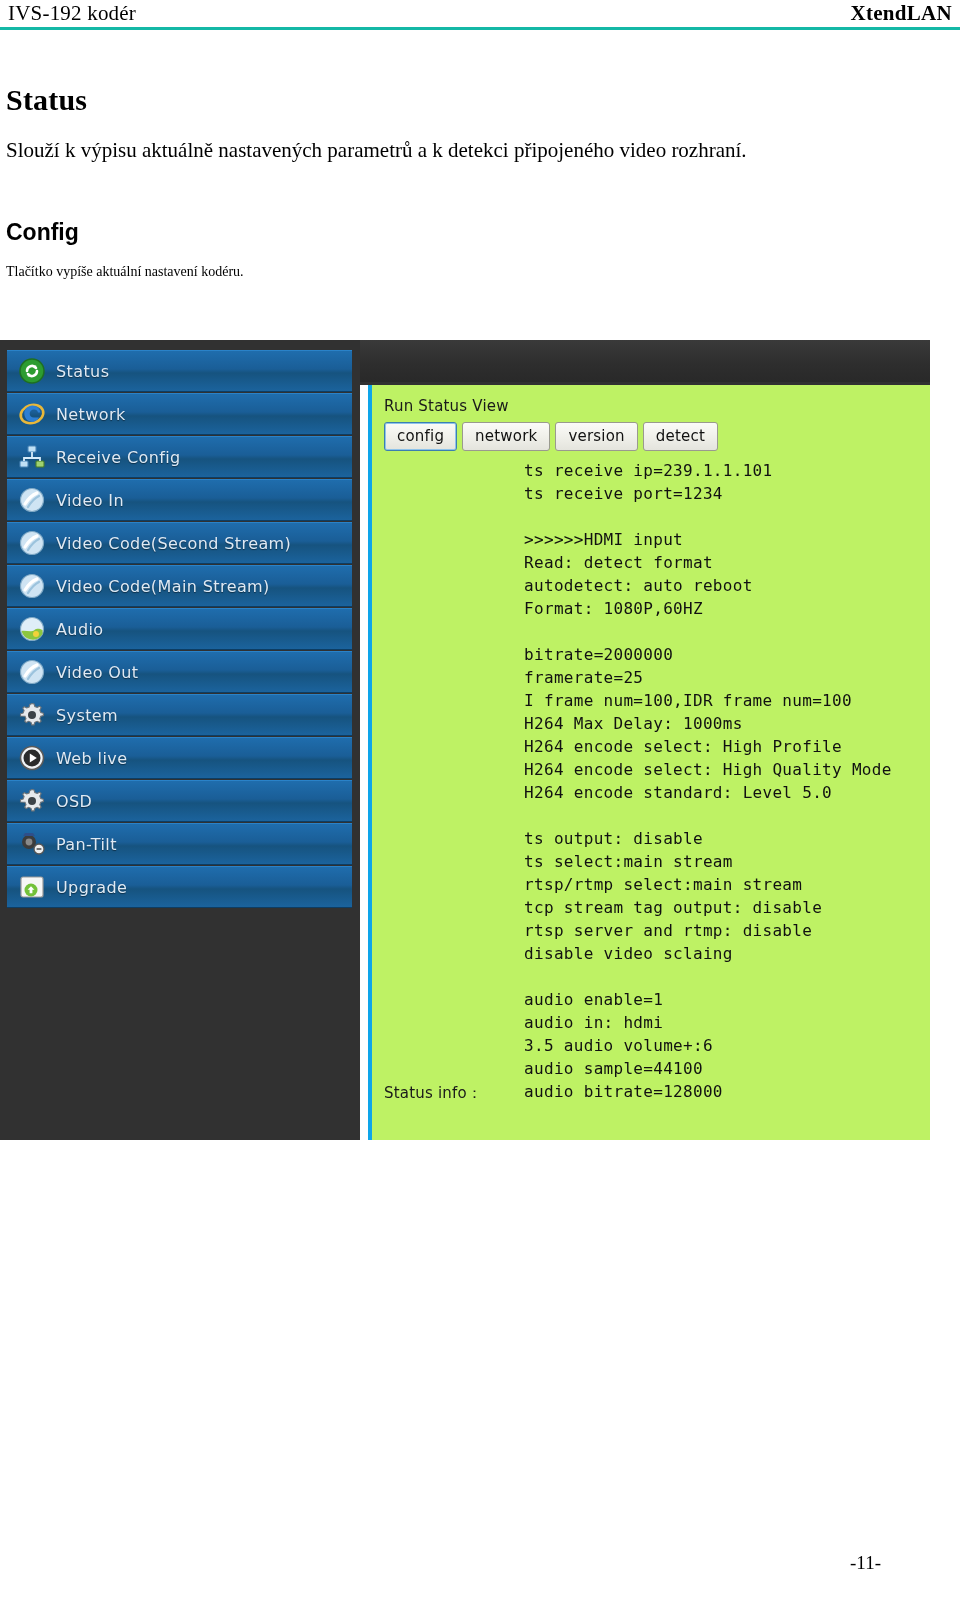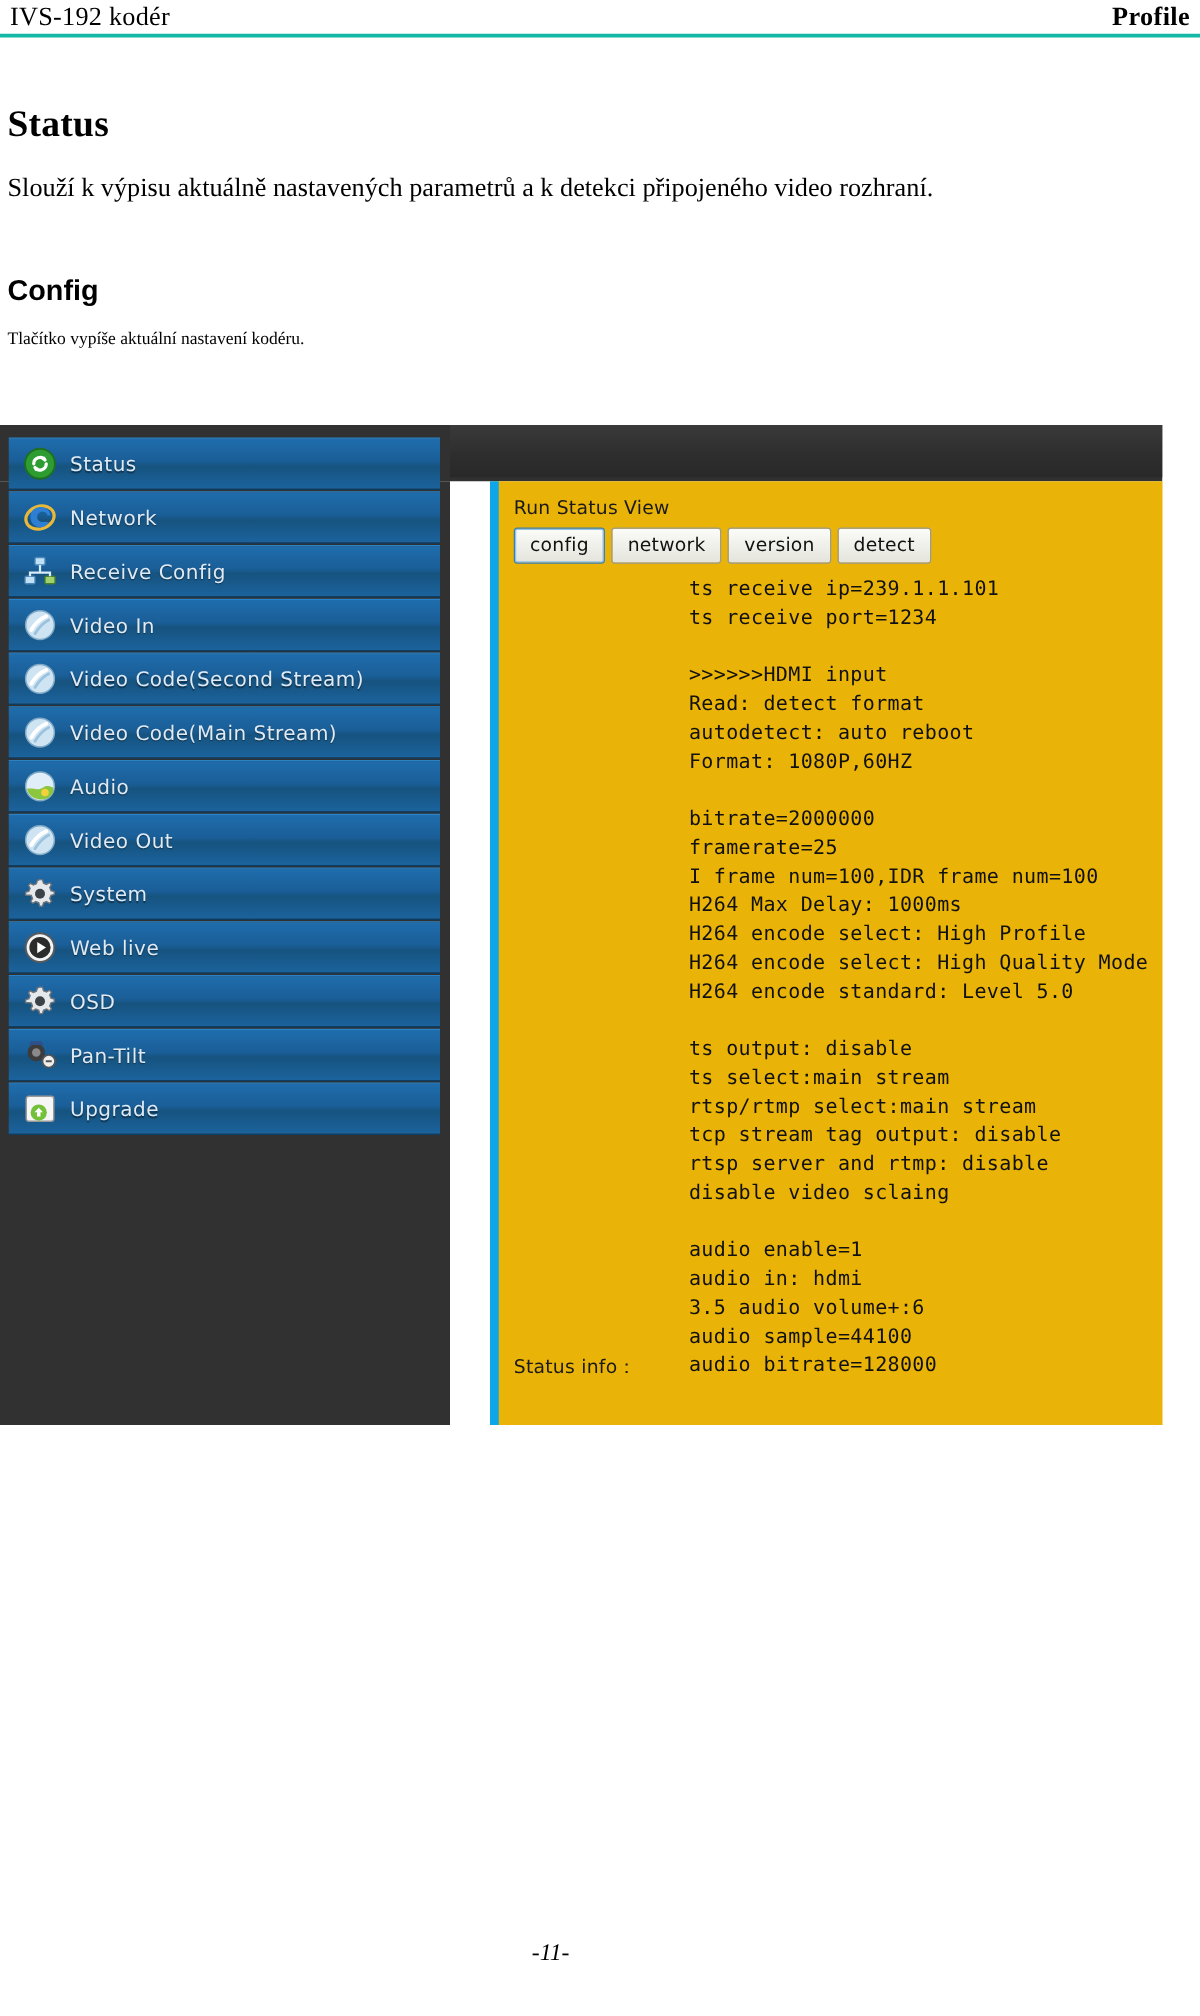--- a/index.html
+++ b/index.html
@@ -236,7 +236,7 @@
 
 <div id="page-header">
   <div class="hdr-left">IVS-192 kodér</div>
-  <div class="hdr-right">Profile</div>
+  <div class="hdr-right">XtendLAN</div>
 </div>
 
 <div id="doc-body">

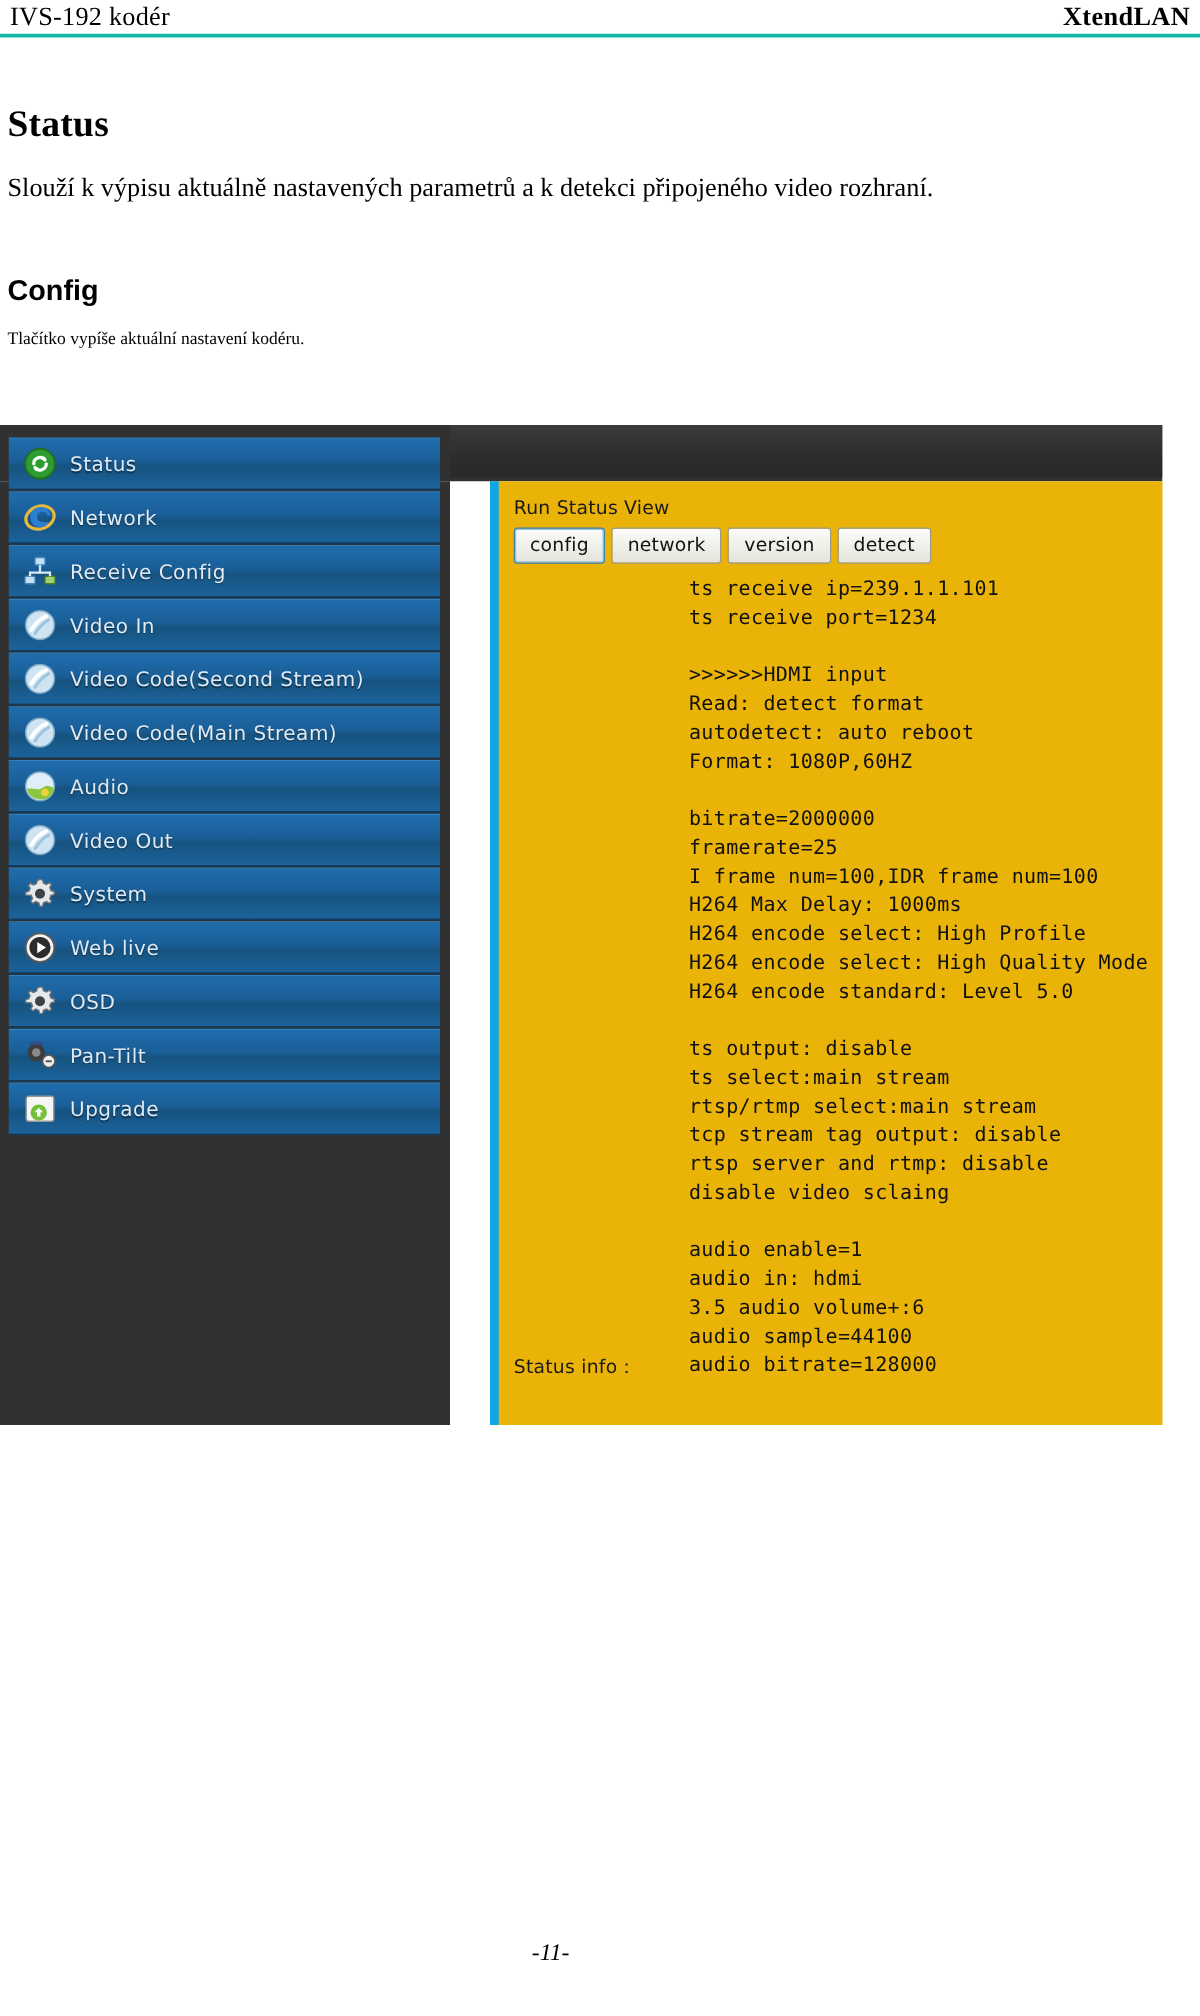--- a/index.html
+++ b/index.html
@@ -159,11 +159,10 @@
     top: 45px;
     width: 562px;
     height: 755px;
-    background: #eab308;
-    border-left: 7px solid #0ea5e9;
+    background: #bef264;
+    border-left: 4px solid #0ea5e9;
     box-sizing: border-box;
     padding: 12px 0 0 12px;
-    margin-left: 24px;
   }
   #run-status-view {
     font-family: "DejaVu Sans", sans-serif;

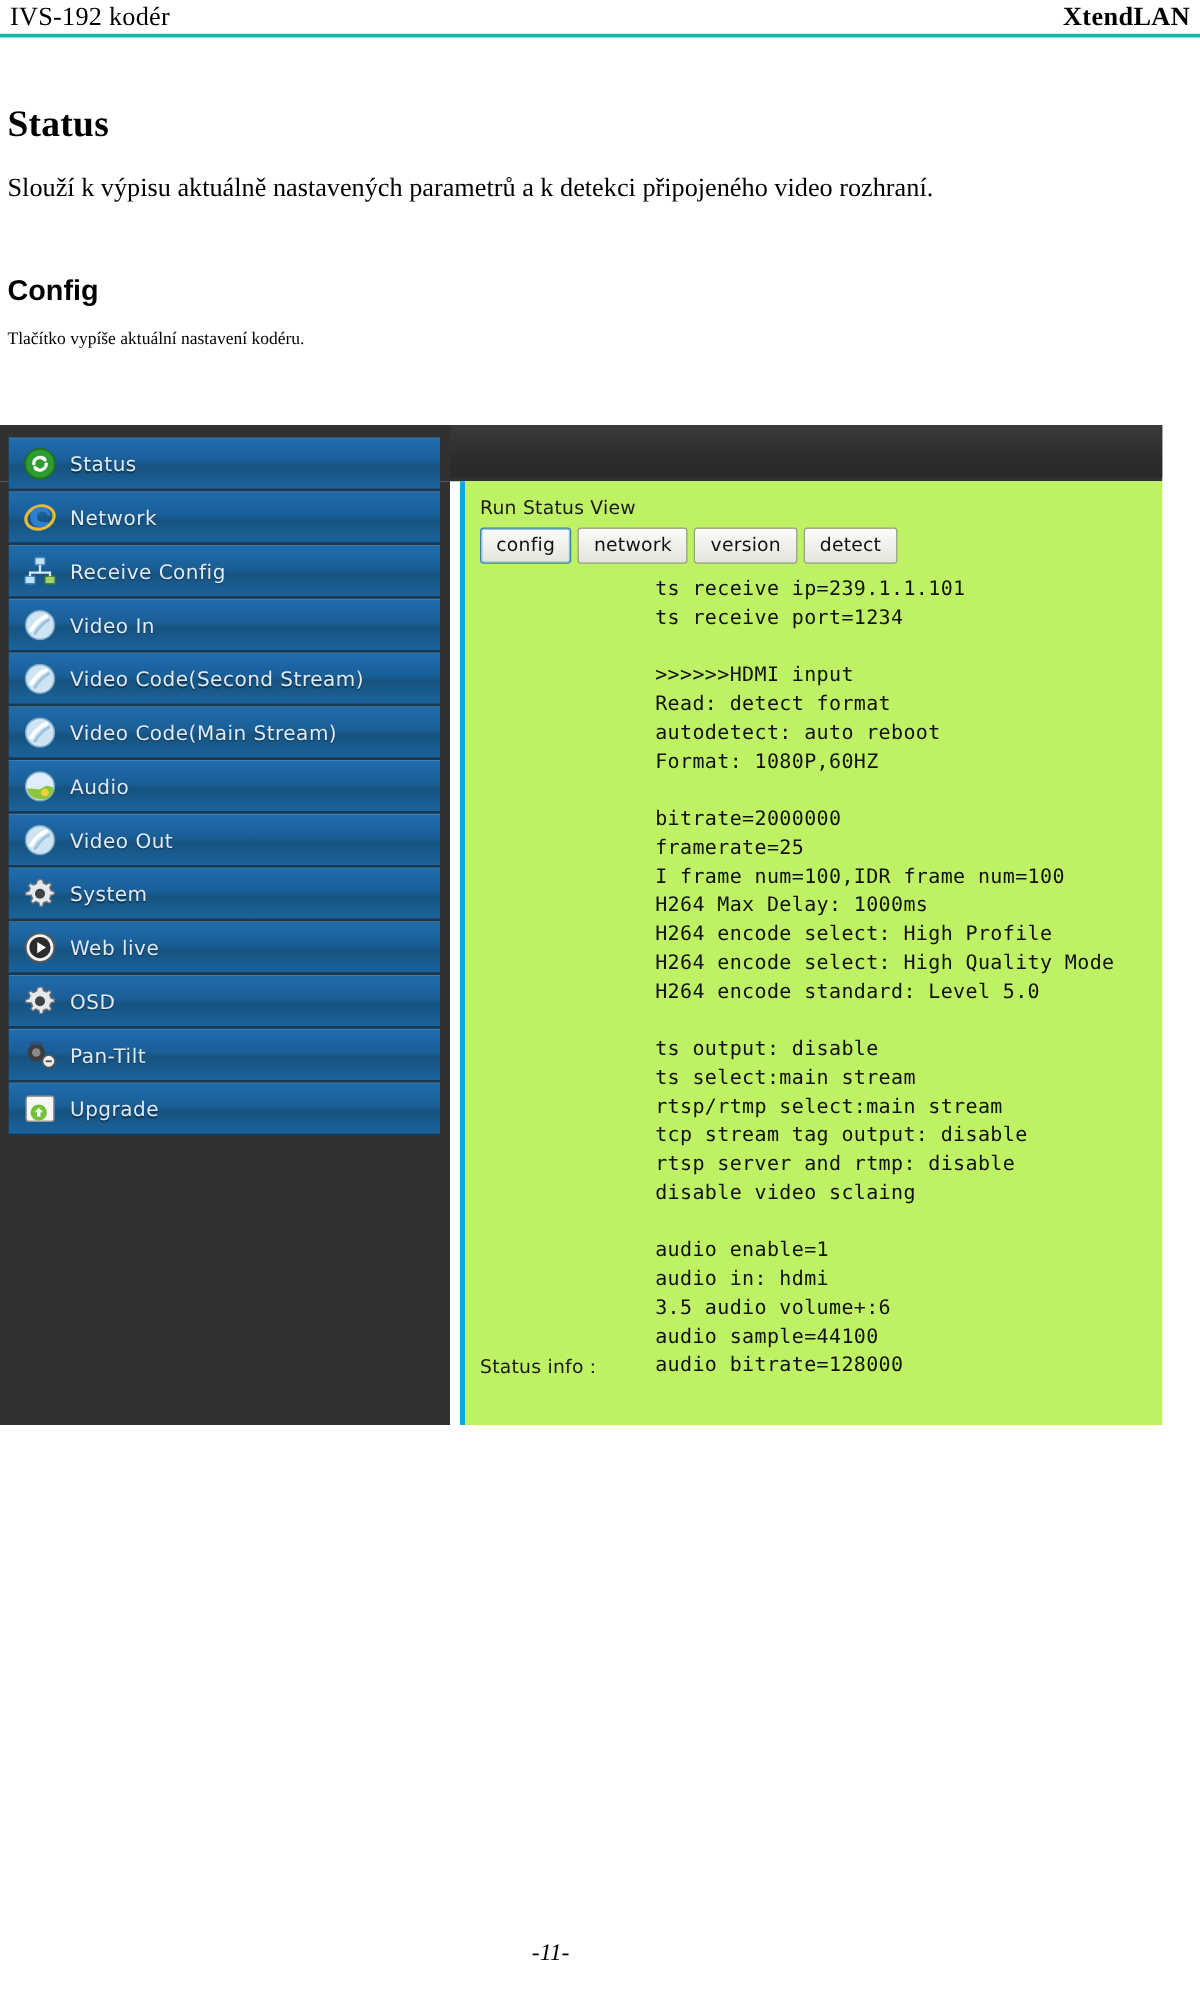--- a/index.html
+++ b/index.html
@@ -224,10 +224,9 @@
     left: 0;
     top: 1552px;
     width: 881px;
-    text-align: center;
+    text-align: right;
     font-family: "Liberation Serif", serif;
     font-size: 19px;
-    font-style: italic;
   }
 </style>
 </head>

